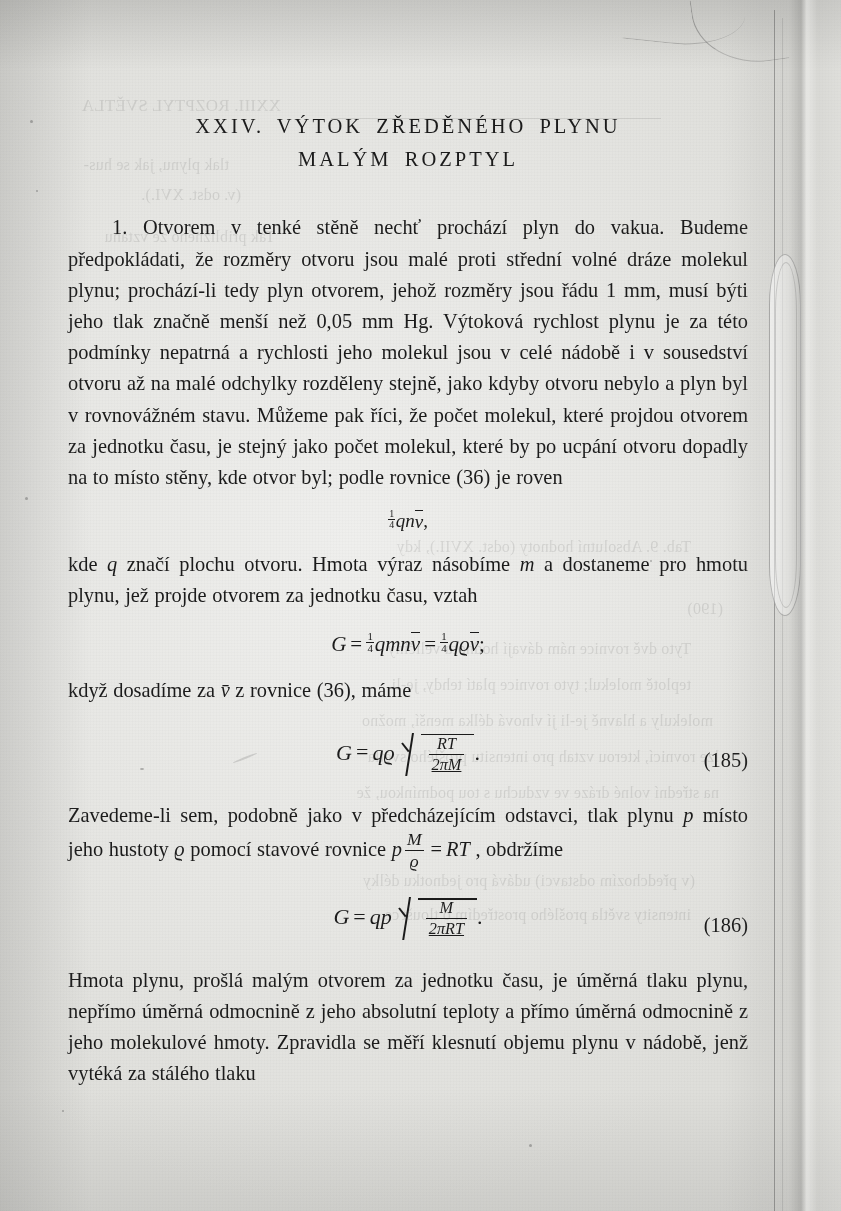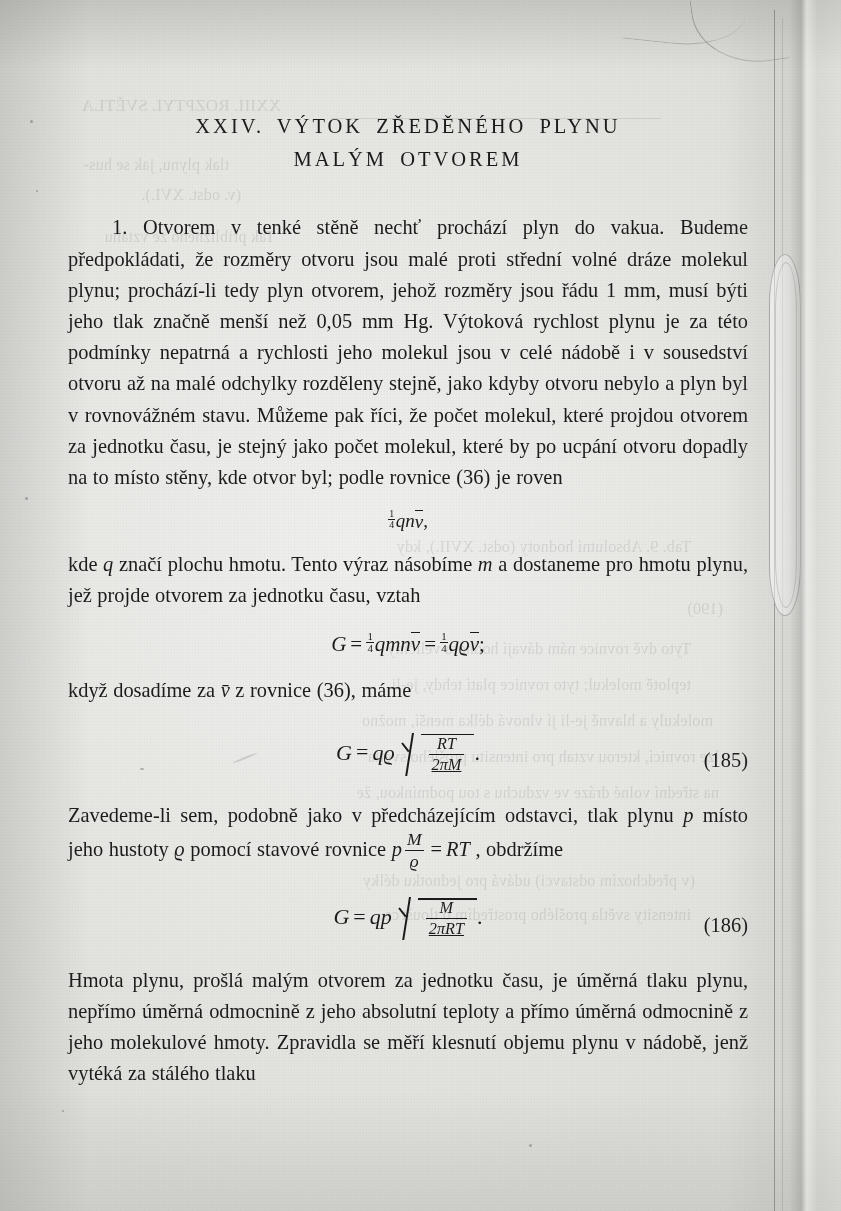--- a/index.html
+++ b/index.html
@@ -290,7 +290,7 @@
 
     <div class="chapter-title">
       <span>XXIV. VÝTOK ZŘEDĚNÉHO PLYNU</span>
-      <span class="l2">MALÝM OTVOREM</span>
+      <span class="l2">MALÝM ROZPTYL</span>
     </div>
 
     <p class="body first">1.  Otvorem v tenké stěně nechť prochází plyn do vakua. Budeme předpokládati, že rozměry otvoru jsou malé proti střední volné dráze molekul plynu; prochází-li tedy plyn otvorem, jehož rozměry jsou řádu 1 mm, musí býti jeho tlak značně menší než 0,05 mm Hg. Výtoková rychlost plynu je za této podmínky nepatrná a rychlosti jeho molekul jsou v celé nádobě i v sousedství otvoru až na malé odchylky rozděleny stejně, jako kdyby otvoru nebylo a plyn byl v rovnovážném stavu. Můžeme pak říci, že počet molekul, které projdou otvorem za jednotku času, je stejný jako počet molekul, které by po ucpání otvoru dopadly na to místo stěny, kde otvor byl; podle rovnice (36) je roven</p>

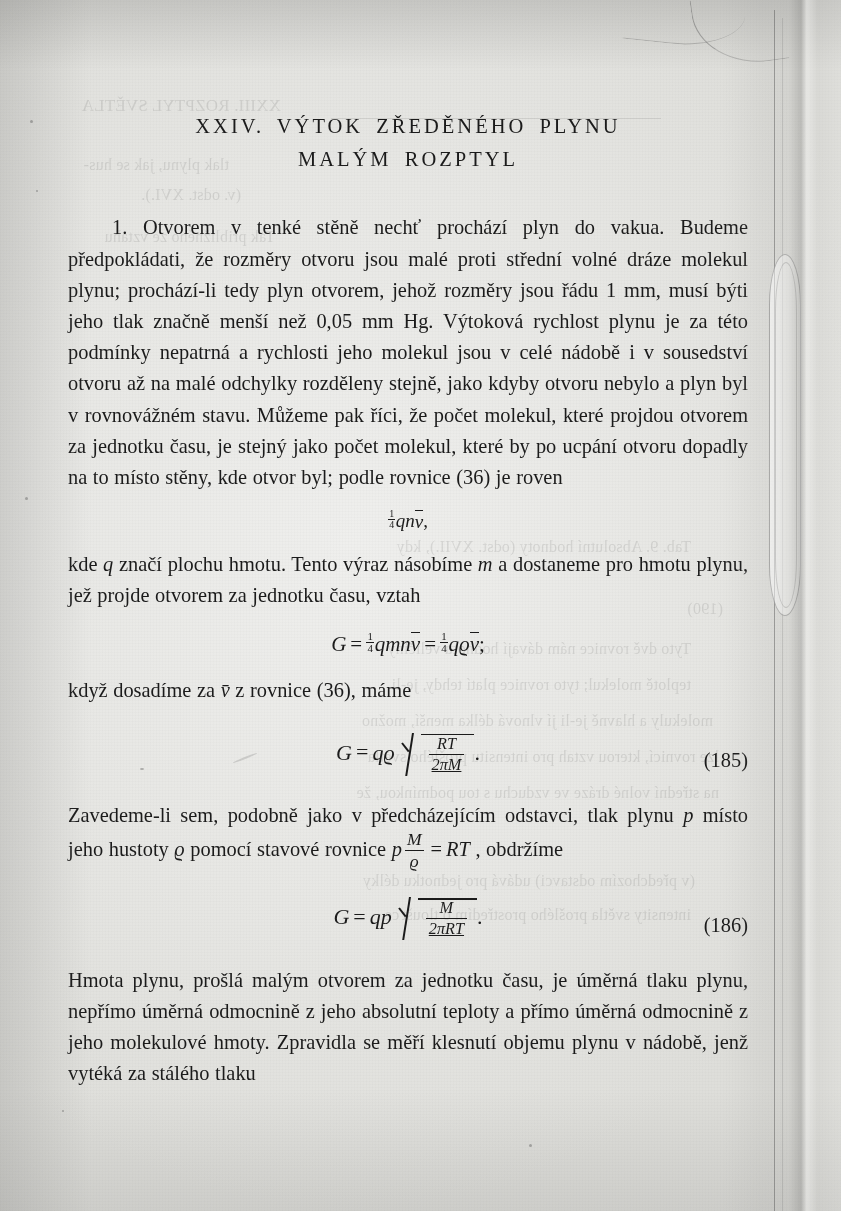--- a/index.html
+++ b/index.html
@@ -302,7 +302,7 @@
       </span><span>qn</span><span class="ovl">v</span><span class="upr">,</span>
     </div>
 
-    <p class="body after-eq"><span>kde </span><span class="it">q</span><span> značí plochu hmotu. Tento výraz násobíme </span><span class="it">m</span><span> a dostaneme pro hmotu plynu, jež projde otvorem za jednotku času, vztah</span></p>
+    <p class="body after-eq"><span>kde </span><span class="it">q</span><span> značí plochu otvoru. Hmota výraz násobíme </span><span class="it">m</span><span> a dostaneme pro hmotu plynu, jež projde otvorem za jednotku času, vztah</span></p>
 
     <div class="eq-line eq-mid">
       <span>G</span><span class="op">=</span><span class="vfrac">

